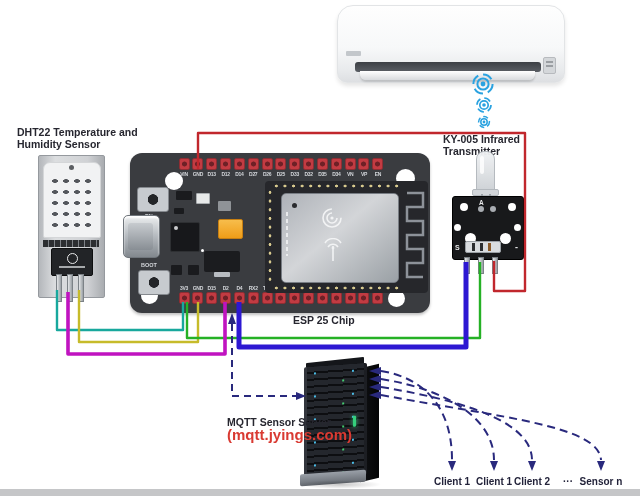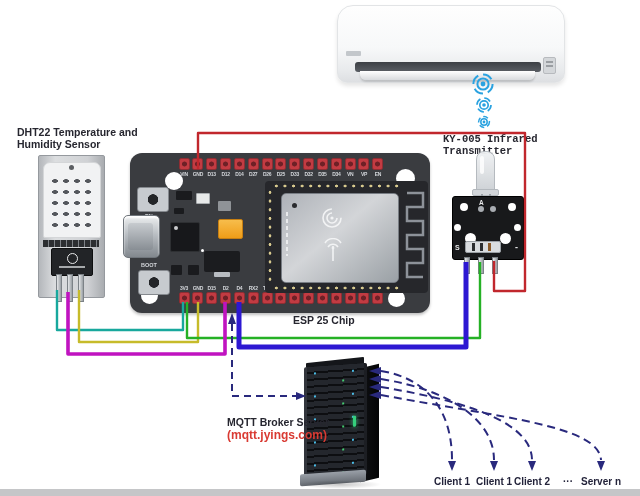--- a/index.html
+++ b/index.html
@@ -308,7 +308,7 @@
 
   <div class="lbl" style="left:293px;top:314px;">ESP 25 Chip</div>
 
-  <div class="lbl" style="left:443px;top:133px;font-family:Liberation Mono, monospace;"><span>KY-005 Infrared</span><br><span>Transmitter</span></div>
+  <div class="lbl" style="left:443px;top:133px;"><span>KY-005 Infrared</span><br><span>Transmitter</span></div>
 
   <div class="abs led-stem"></div>
   <div class="abs led-flange"></div>

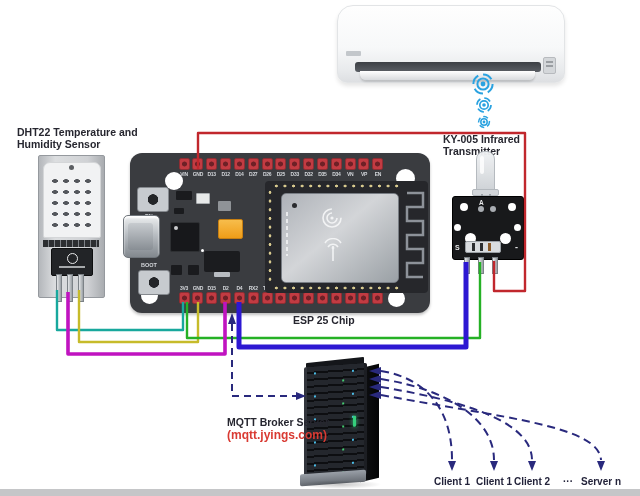--- a/index.html
+++ b/index.html
@@ -343,7 +343,7 @@
     <div class="srv-shadow"></div>
   </div>
 
-  <div class="lbl" style="left:227px;top:416px;">MQTT Broker Server</div>
+  <div class="lbl" style="left:227px;top:416px;">MQTT Sensor Server</div>
   <div class="lbl lbl-red" style="left:227px;top:429px;font-size:12px;">(mqtt.jyings.com)</div>
 
   <div class="client-lbl" style="left:452px;">Client 1</div>

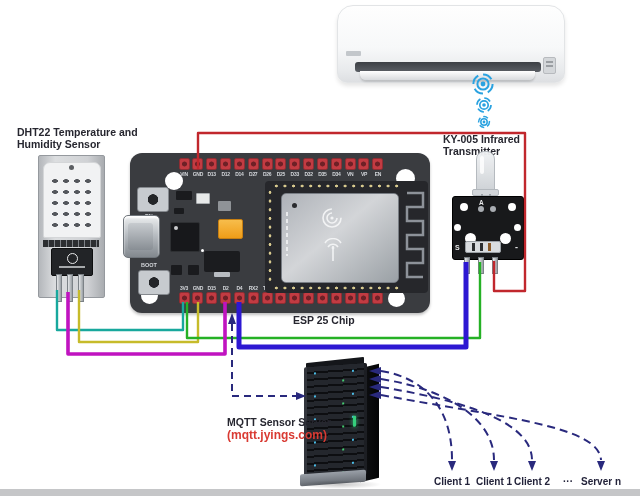--- a/index.html
+++ b/index.html
@@ -344,7 +344,7 @@
   </div>
 
   <div class="lbl" style="left:227px;top:416px;">MQTT Sensor Server</div>
-  <div class="lbl lbl-red" style="left:227px;top:429px;font-size:12px;">(mqtt.jyings.com)</div>
+  <div class="lbl lbl-red" style="left:227px;top:429px;font-size:15px;">(mqtt.jyings.com)</div>
 
   <div class="client-lbl" style="left:452px;">Client 1</div>
   <div class="client-lbl" style="left:494px;">Client 1</div>

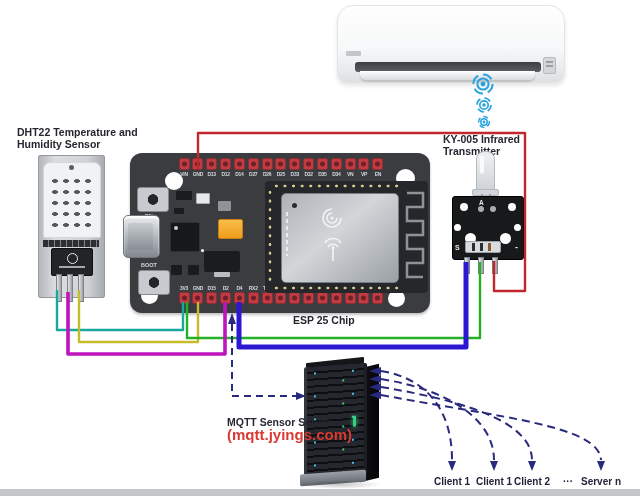--- a/index.html
+++ b/index.html
@@ -350,7 +350,7 @@
   <div class="client-lbl" style="left:494px;">Client 1</div>
   <div class="client-lbl" style="left:532px;">Client 2</div>
   <div class="client-lbl" style="left:568px;">···</div>
-  <div class="client-lbl" style="left:601px;">Server n</div>
+  <div class="client-lbl" style="left:601px;">Sensor n</div>
 
   <div class="abs bottom-bar"></div>
 

